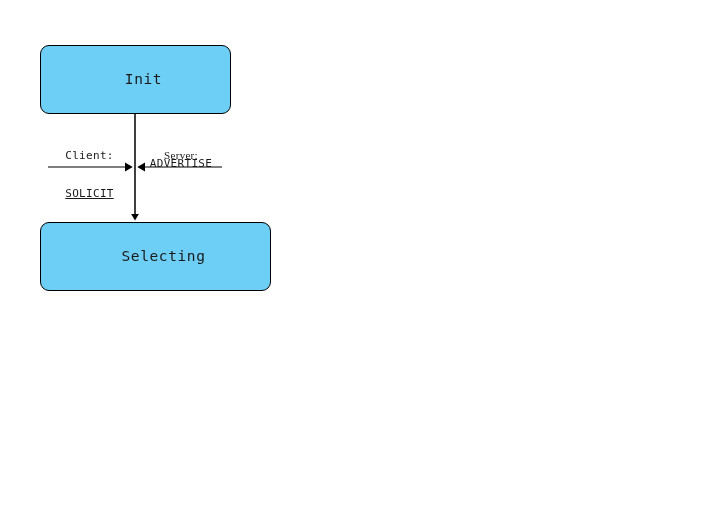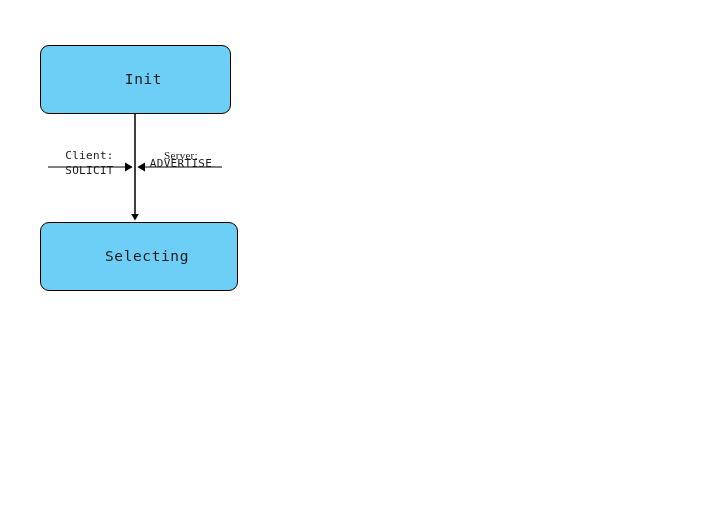--- a/index.html
+++ b/index.html
@@ -86,7 +86,7 @@
   }
 
   #label-client-role   { left: 48px;  top: 150px; width: 83px; }
-  #label-client-msg    { left: 48px;  top: 165px; width: 83px; }
+  #label-client-msg    { left: 48px;  top: 188px; width: 83px; text-decoration: underline; }
   #label-server-role   { left: 139px; top: 150px; width: 84px; font-family: Liberation Serif, serif; }
   #label-server-msg    { left: 139px; top: 158px; width: 84px; }
 </style>

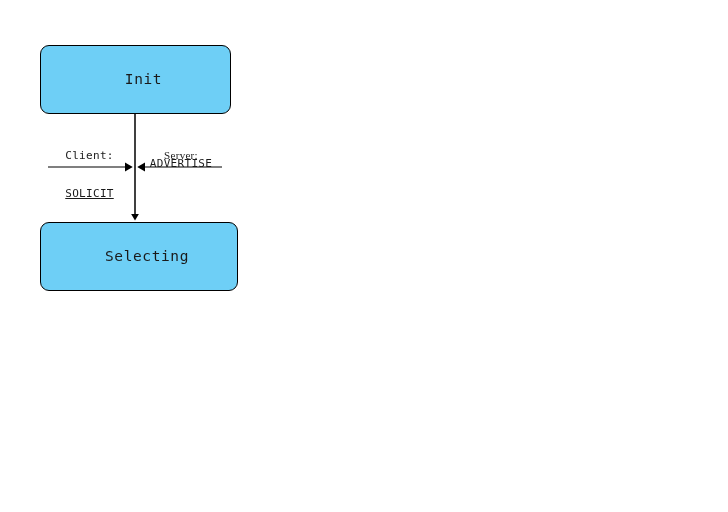--- a/index.html
+++ b/index.html
@@ -53,7 +53,7 @@
   #node-selecting {
     left: 40px;
     top: 222px;
-    width: 198px;
+    width: 231px;
     height: 69px;
   }
 

